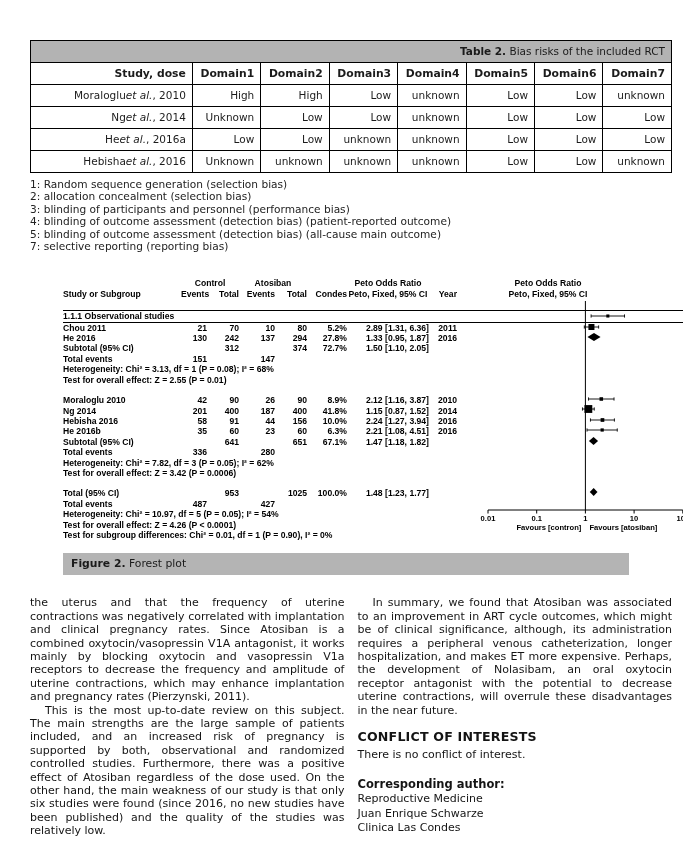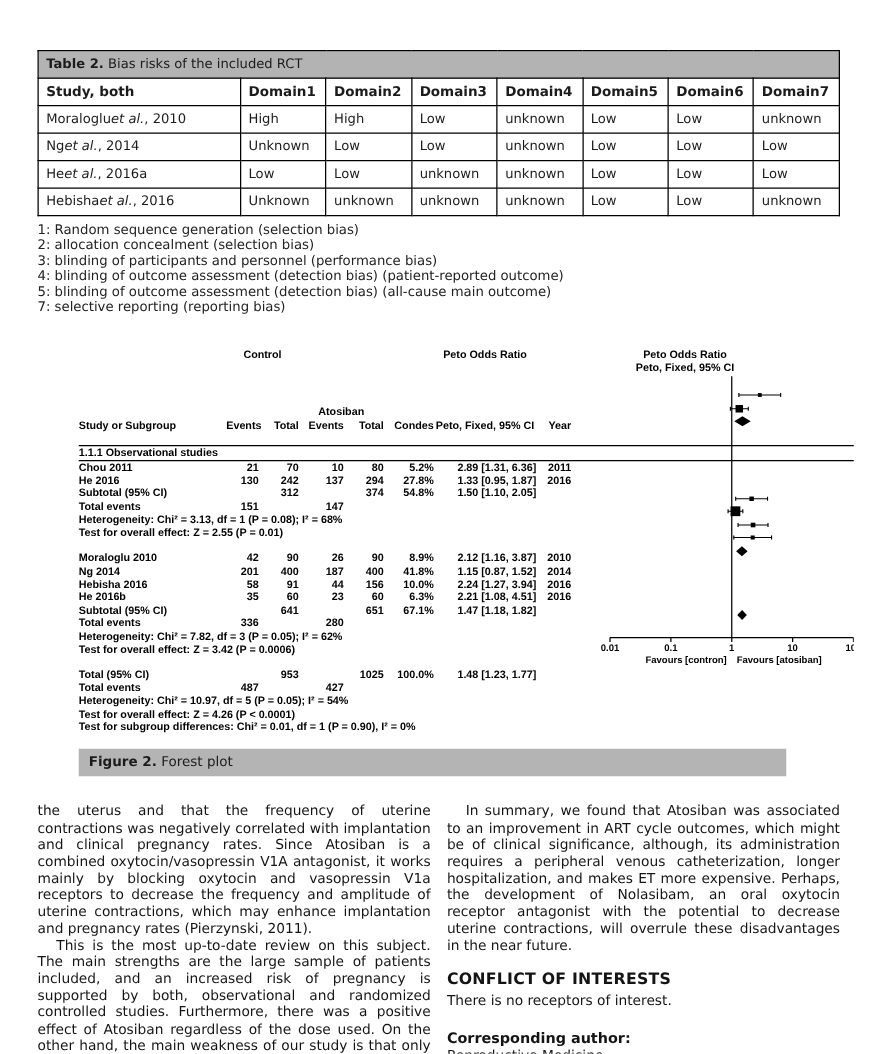--- a/index.html
+++ b/index.html
@@ -12,7 +12,7 @@
 
   
   table.bias{border-collapse:collapse;width:642px;font-size:10.5px;}
-  table.bias td,table.bias th{border:1px solid #000;padding:2px 6px 3px 6px;text-align:left;vertical-align:middle;}
+  table.bias td,table.bias th{border:1px solid #000;padding:2px 6px 3px 6px;text-align:right;vertical-align:middle;}
   .tbl-caption{background:#b3b3b3;font-size:10.5px;}
   .tbl-caption b{font-weight:bold;}
   table.bias th{font-weight:bold;font-size:10.8px;padding-top:4px;padding-bottom:4px;}

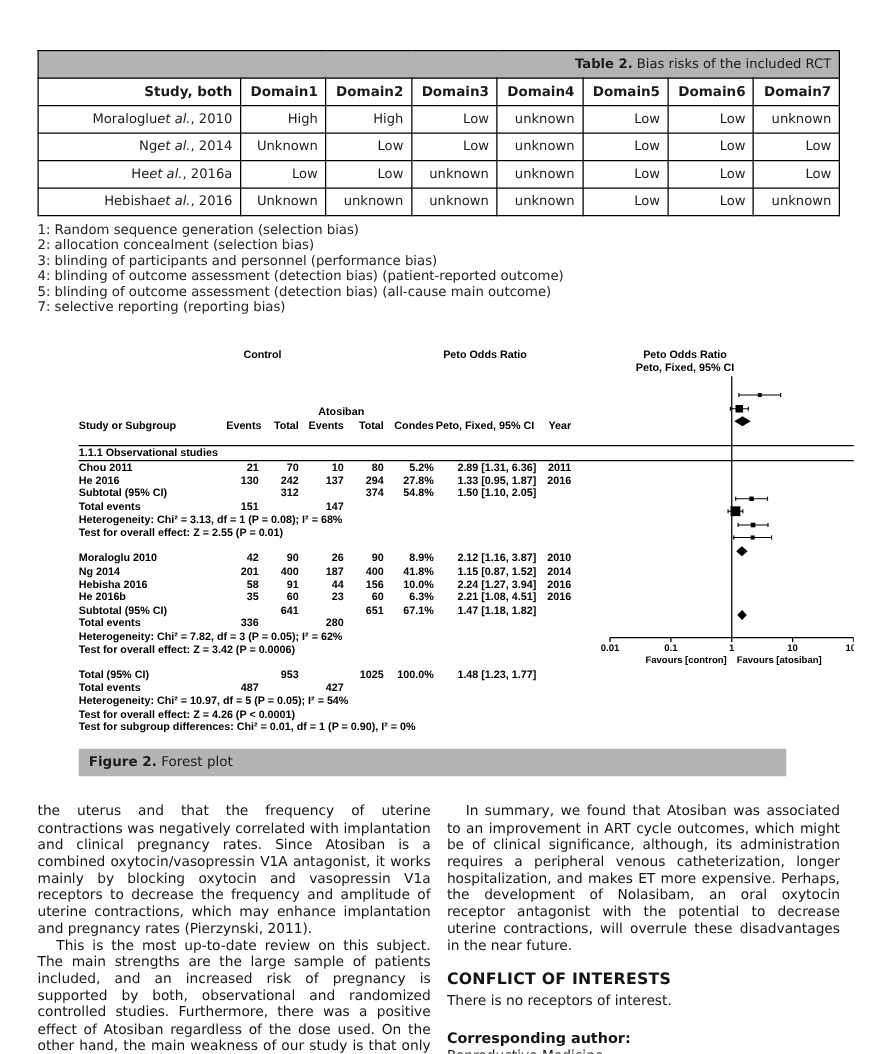--- a/index.html
+++ b/index.html
@@ -76,7 +76,7 @@
         <td class="tbl-caption" colspan="8"><b>Table 2.</b><span> Bias risks of the included RCT</span></td>
       </tr>
       <tr id="bias-head">
-          <th>Study, both</th>
+          <th>Study, dose</th>
           <th>Domain1</th>
           <th>Domain2</th>
           <th>Domain3</th>

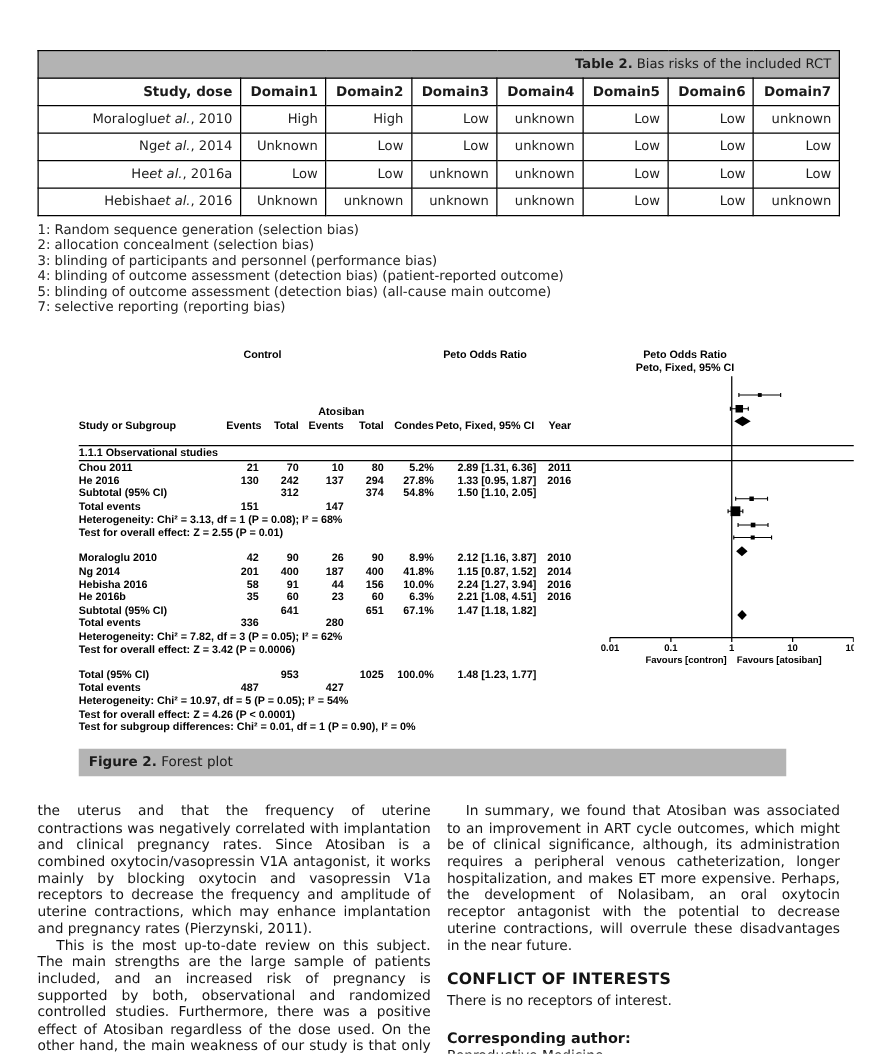--- a/index.html
+++ b/index.html
@@ -148,7 +148,7 @@
         <div class="f-grid">
           <span></span>
           <span class="grp" style="grid-column: 2 / 4;">Control</span>
-          <span class="grp" style="grid-column: 4 / 6; margin-top: 46px;">Atosiban</span>
+          <span class="grp" style="grid-column: 4 / 6;">Atosiban</span>
           <span class="grp" style="grid-column: 7 / 8;">Peto Odds Ratio</span>
         </div>
         <div class="f-grid">

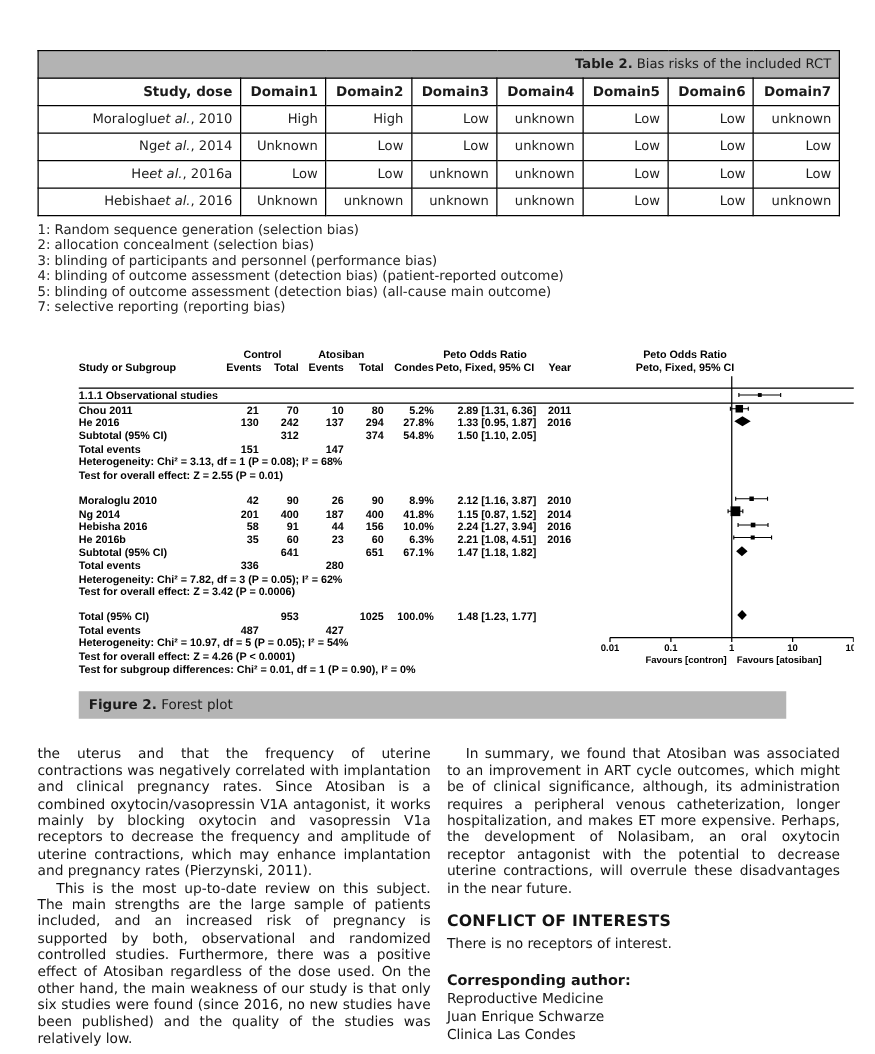--- a/index.html
+++ b/index.html
@@ -192,7 +192,7 @@
           <span class="num">312</span>
           <span class="num"></span>
           <span class="num">374</span>
-          <span class="num">54.8%</span>
+          <span class="num">72.7%</span>
           <span class="num">1.50 [1.10, 2.05]</span>
           <span class="num"></span>
         </div>

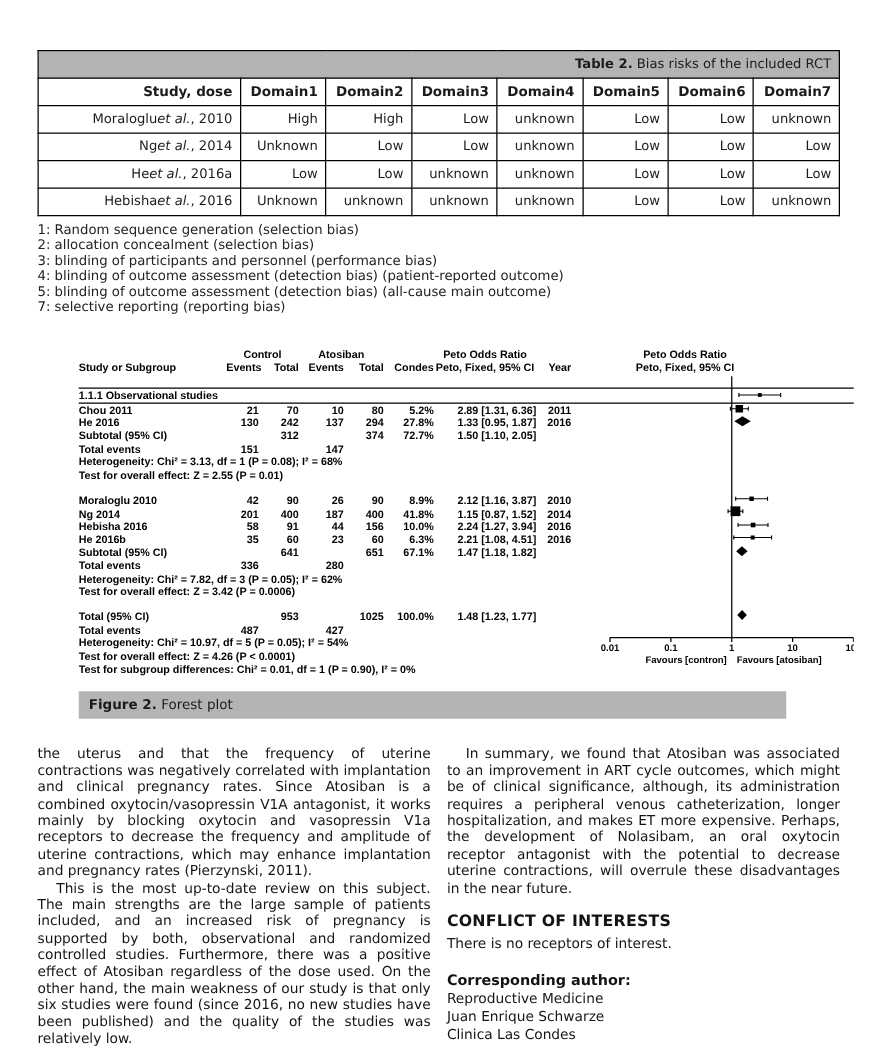--- a/index.html
+++ b/index.html
@@ -353,7 +353,7 @@
     <div class="col">
       <p class="indent">In summary, we found that Atosiban was associated to an improvement in ART cycle outcomes, which might be of clinical significance, although, its administration requires a peripheral venous catheterization, longer hospitalization, and makes ET more expensive. Perhaps, the development of Nolasibam, an oral oxytocin receptor antagonist with the potential to decrease uterine contractions, will overrule these disadvantages in the near future.</p>
       <div class="conflict-h">CONFLICT OF INTERESTS</div>
-      <p>There is no receptors of interest.</p>
+      <p>There is no conflict of interest.</p>
       <div class="corr-h">Corresponding author:</div>
       <div id="author-block">
           <div class="author-line">Reproductive Medicine</div>

